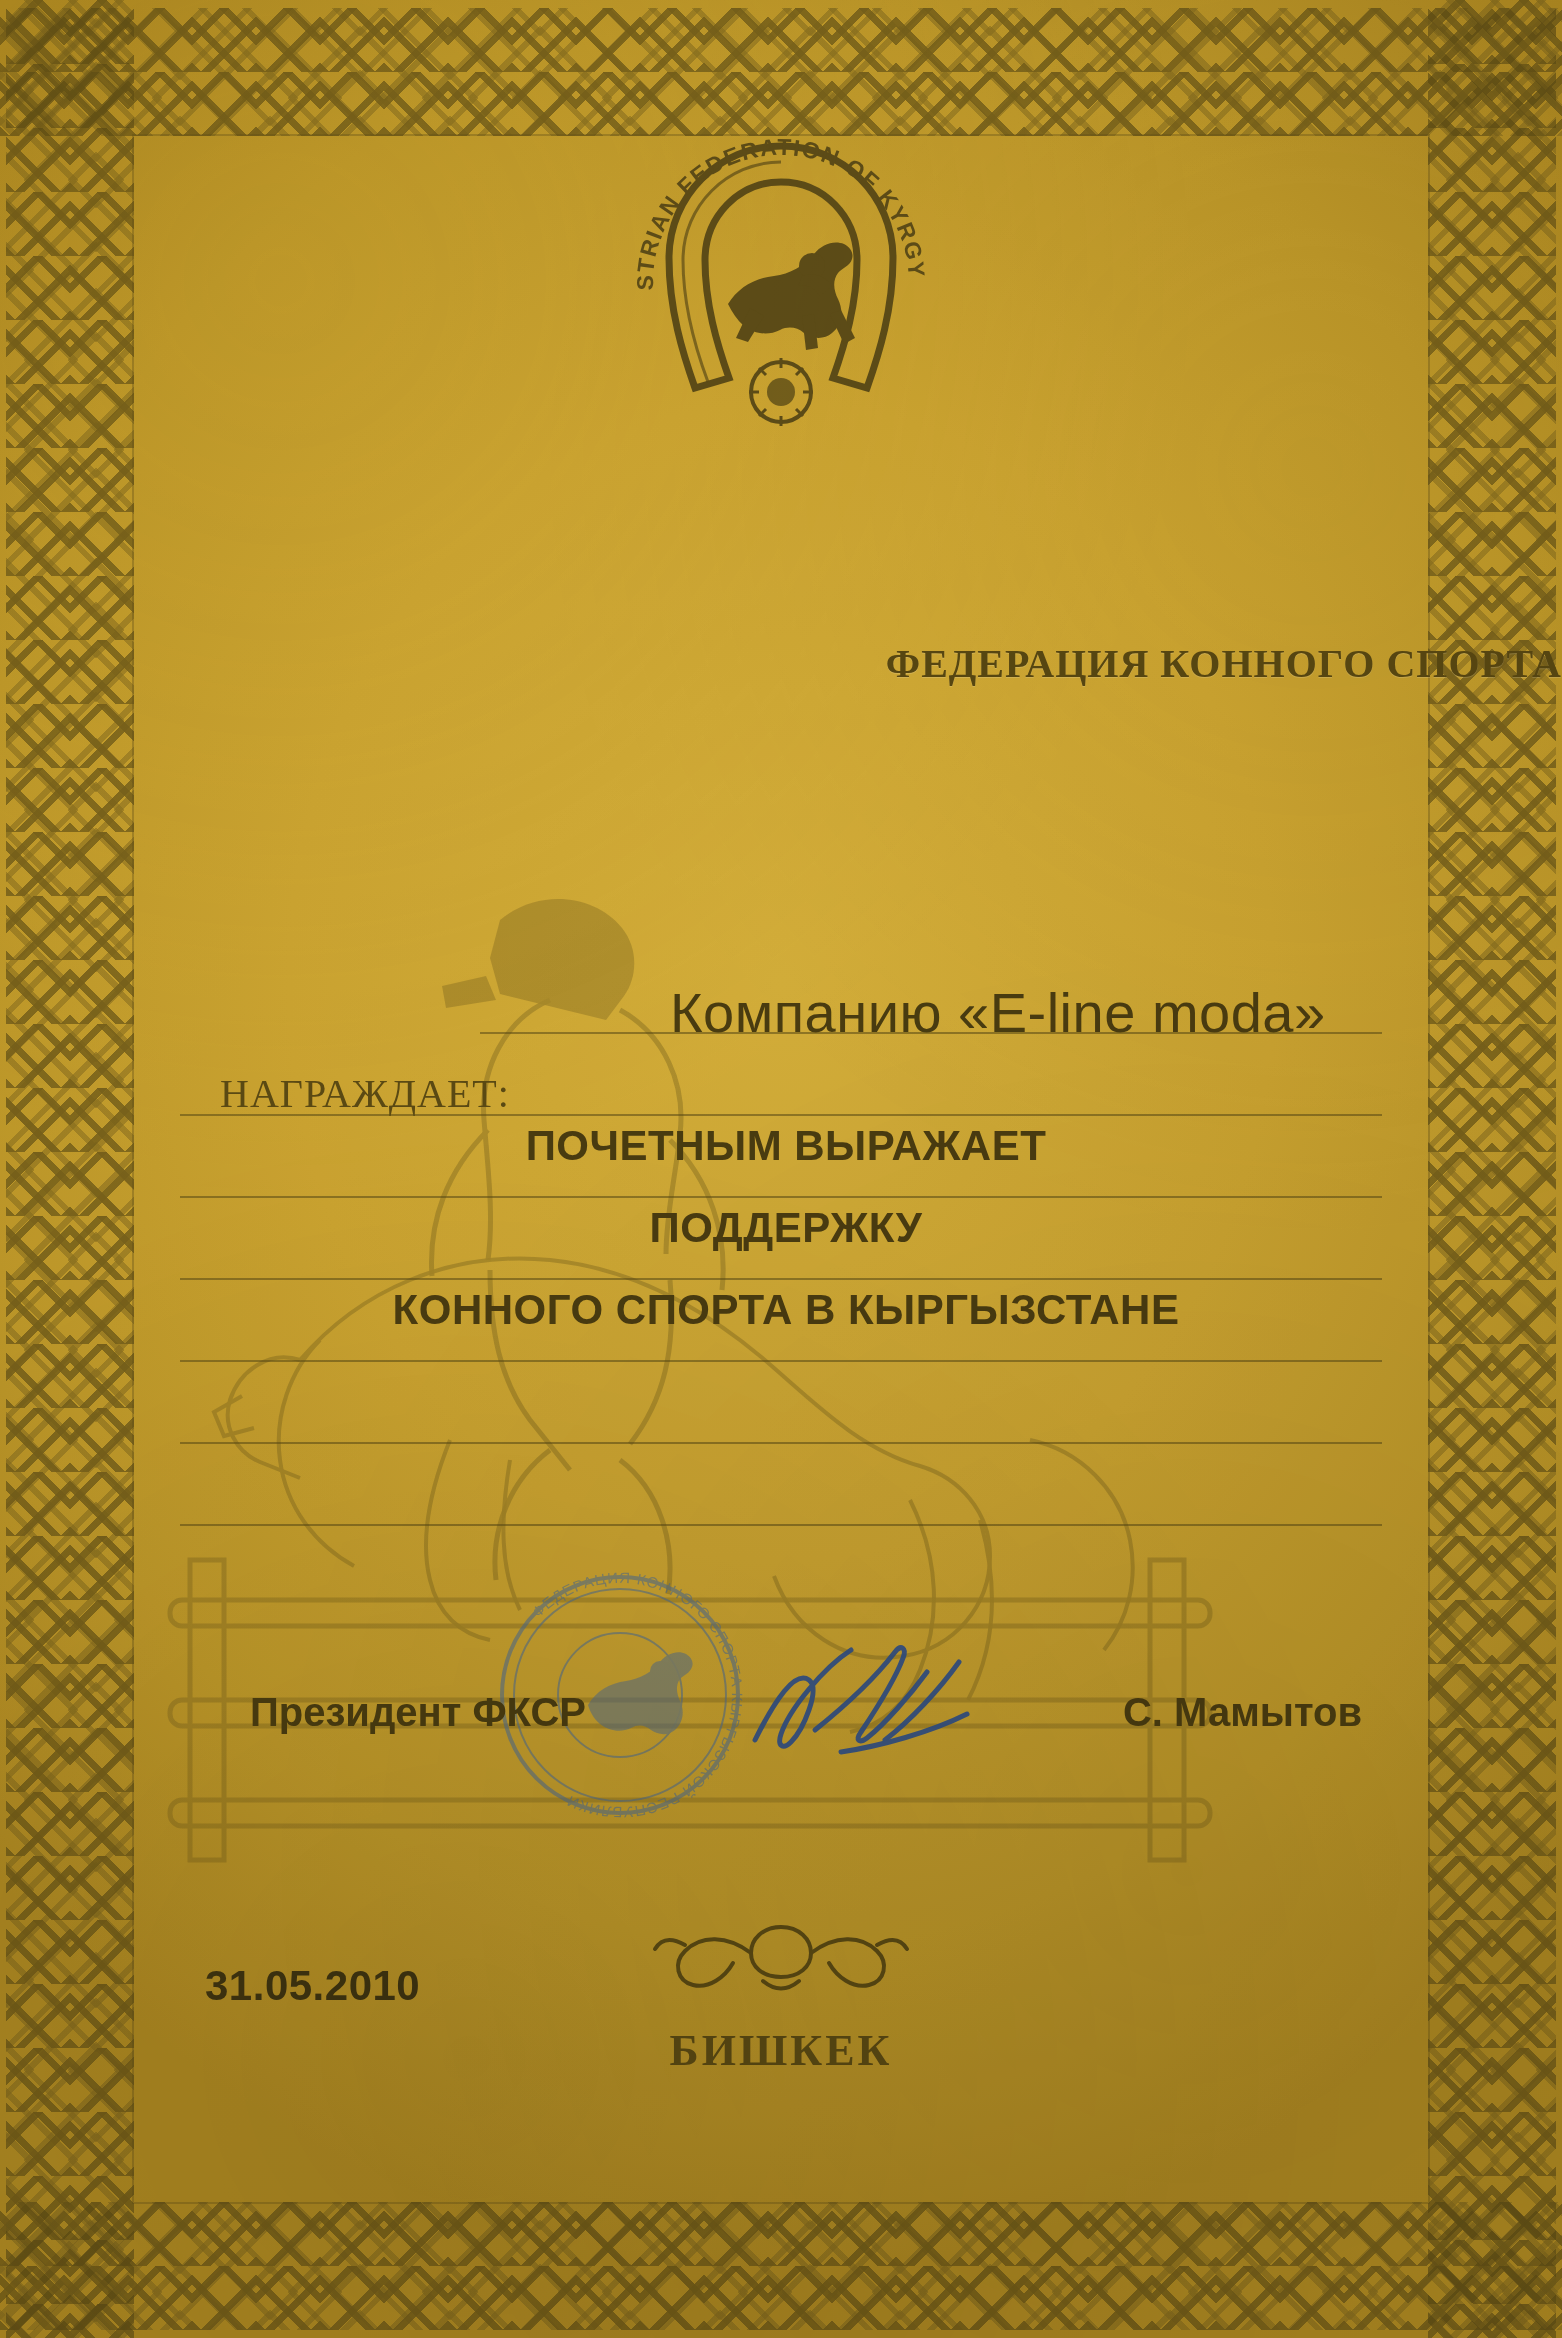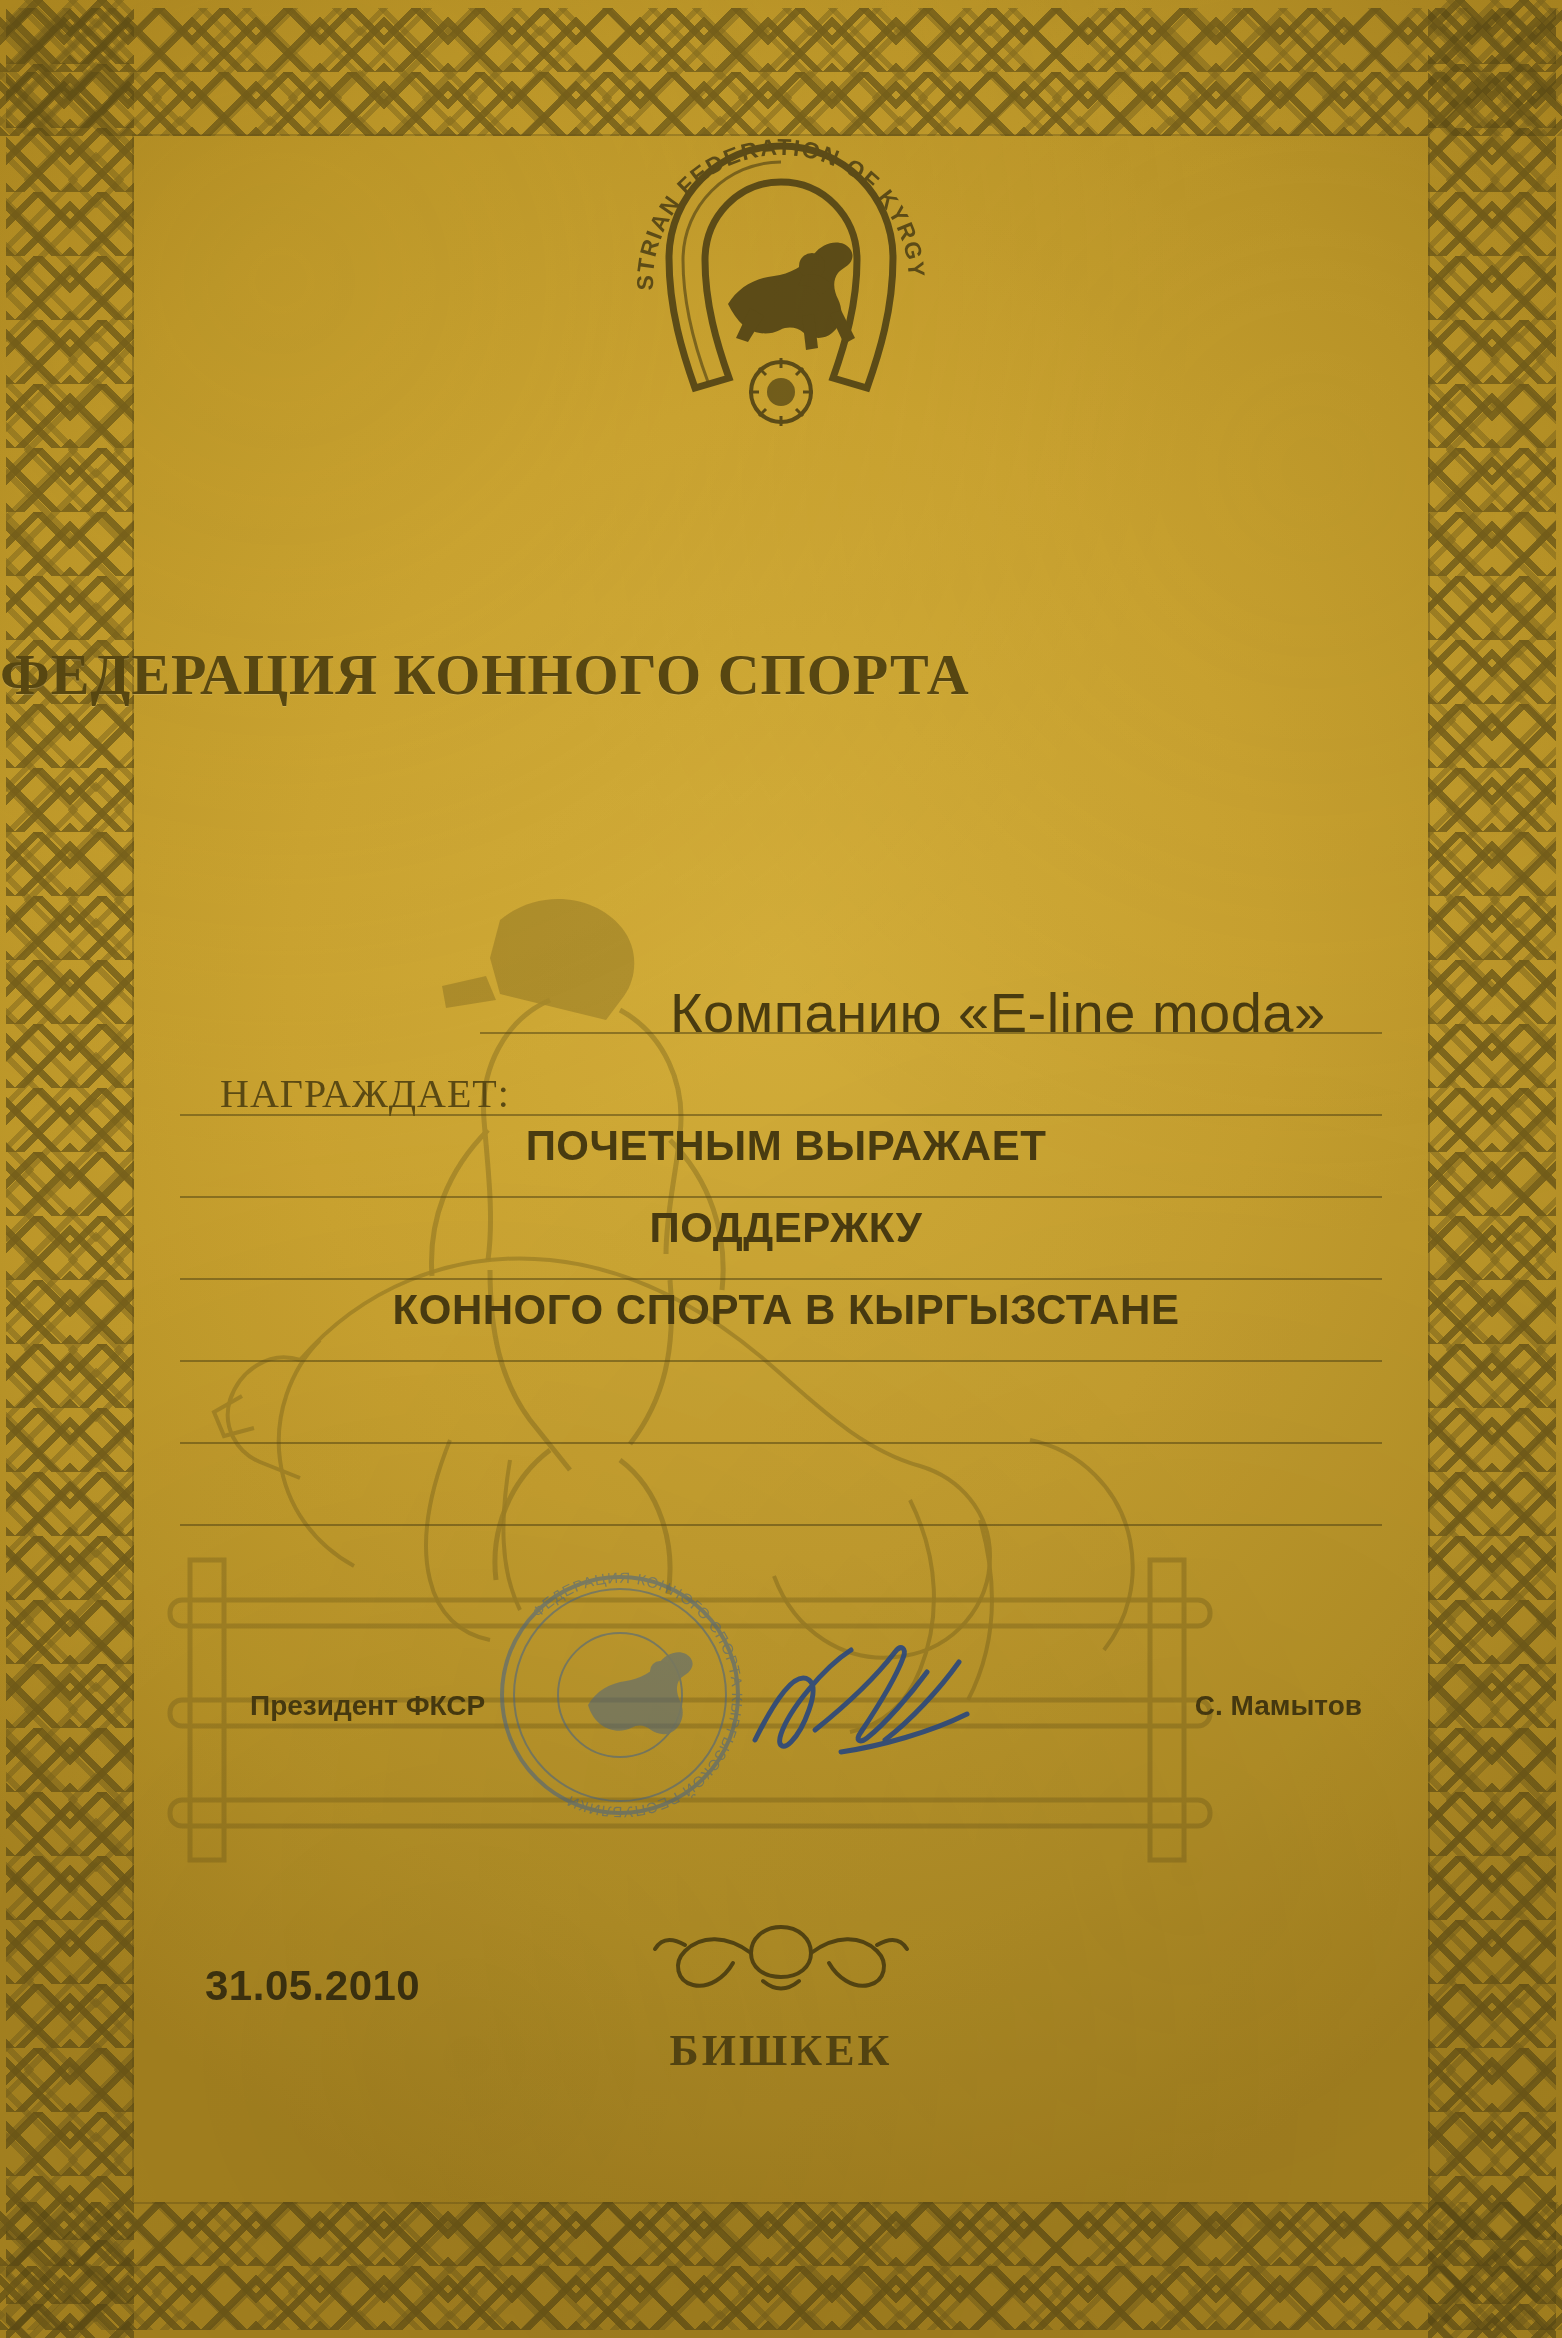--- a/index.html
+++ b/index.html
@@ -95,11 +95,11 @@
     position: absolute;
     left: 0; right: 0;
     top: 640px;
-    text-align: left;
+    text-align: right;
     color: #584711;
     font-family: "Liberation Serif", serif;
     font-weight: 700;
-    font-size: 58px;
+    font-size: 40px;
     letter-spacing: 1px;
     line-height: 1.22;
     text-shadow: 0 1px 0 rgba(255,255,255,.15);

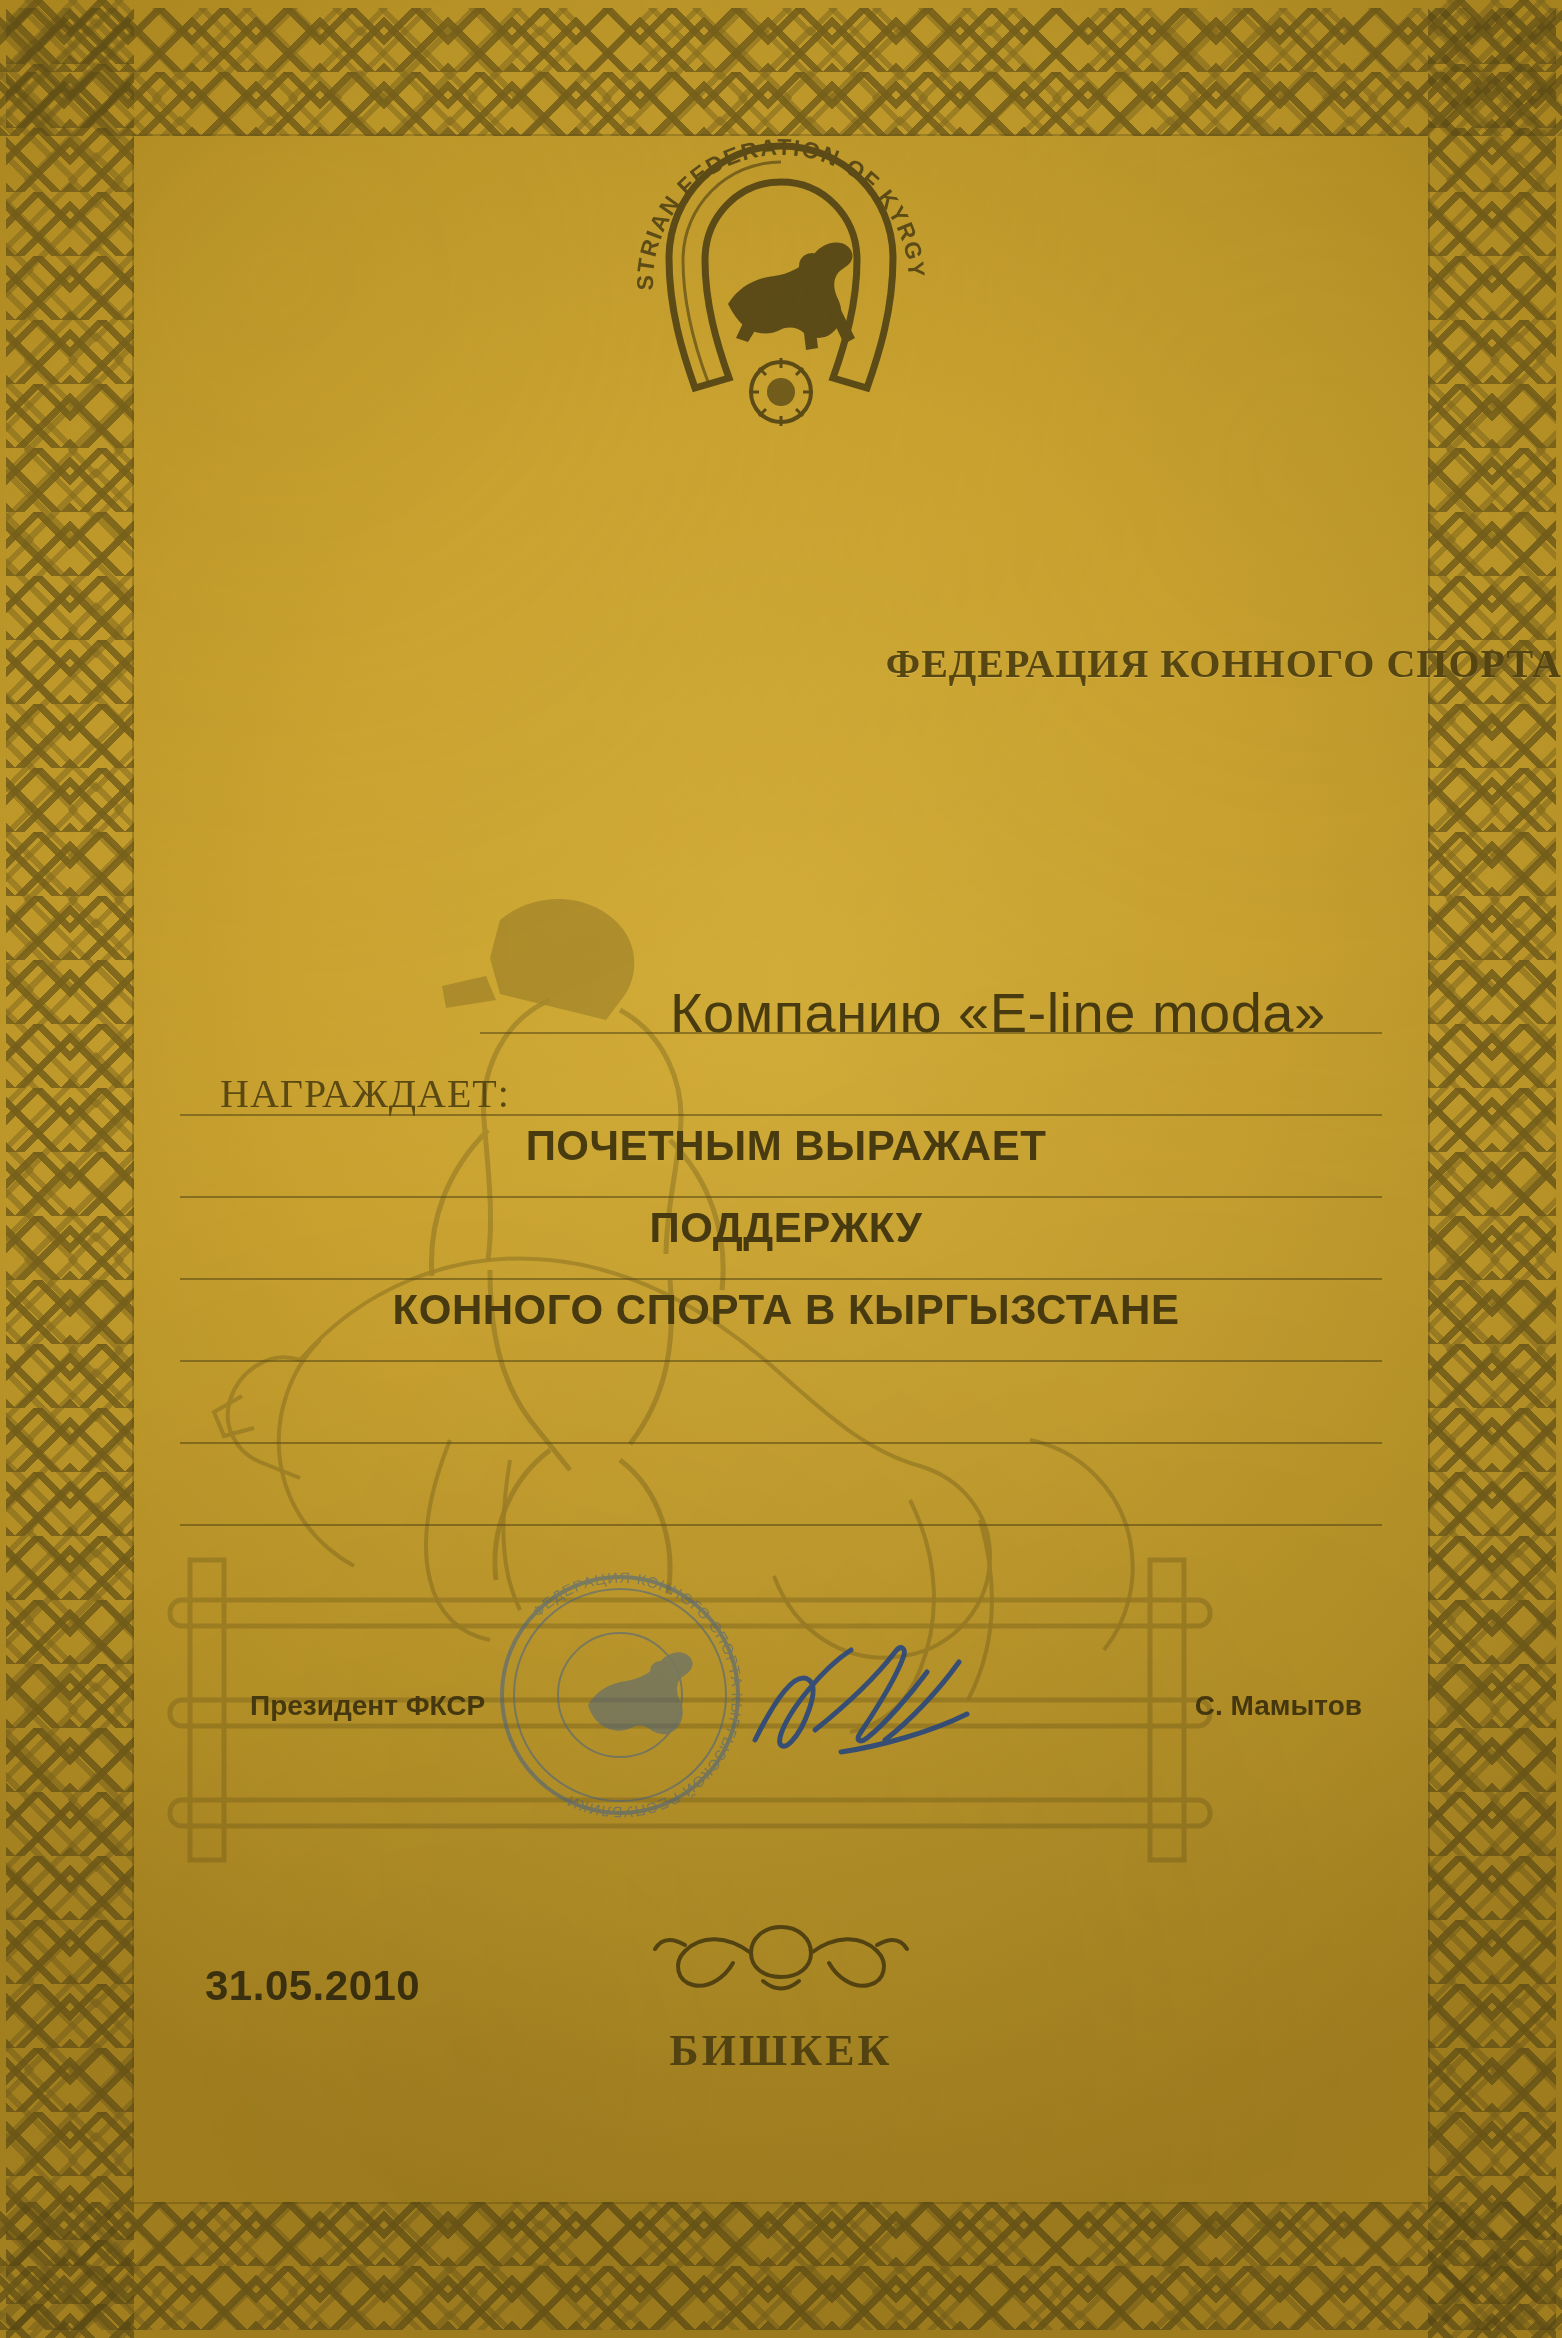--- a/index.html
+++ b/index.html
@@ -172,7 +172,7 @@
     justify-content: space-between;
     align-items: baseline;
     color: #4a3c10;
-    font-size: 28px;
+    font-size: 40px;
     font-weight: 700;
   }
 

